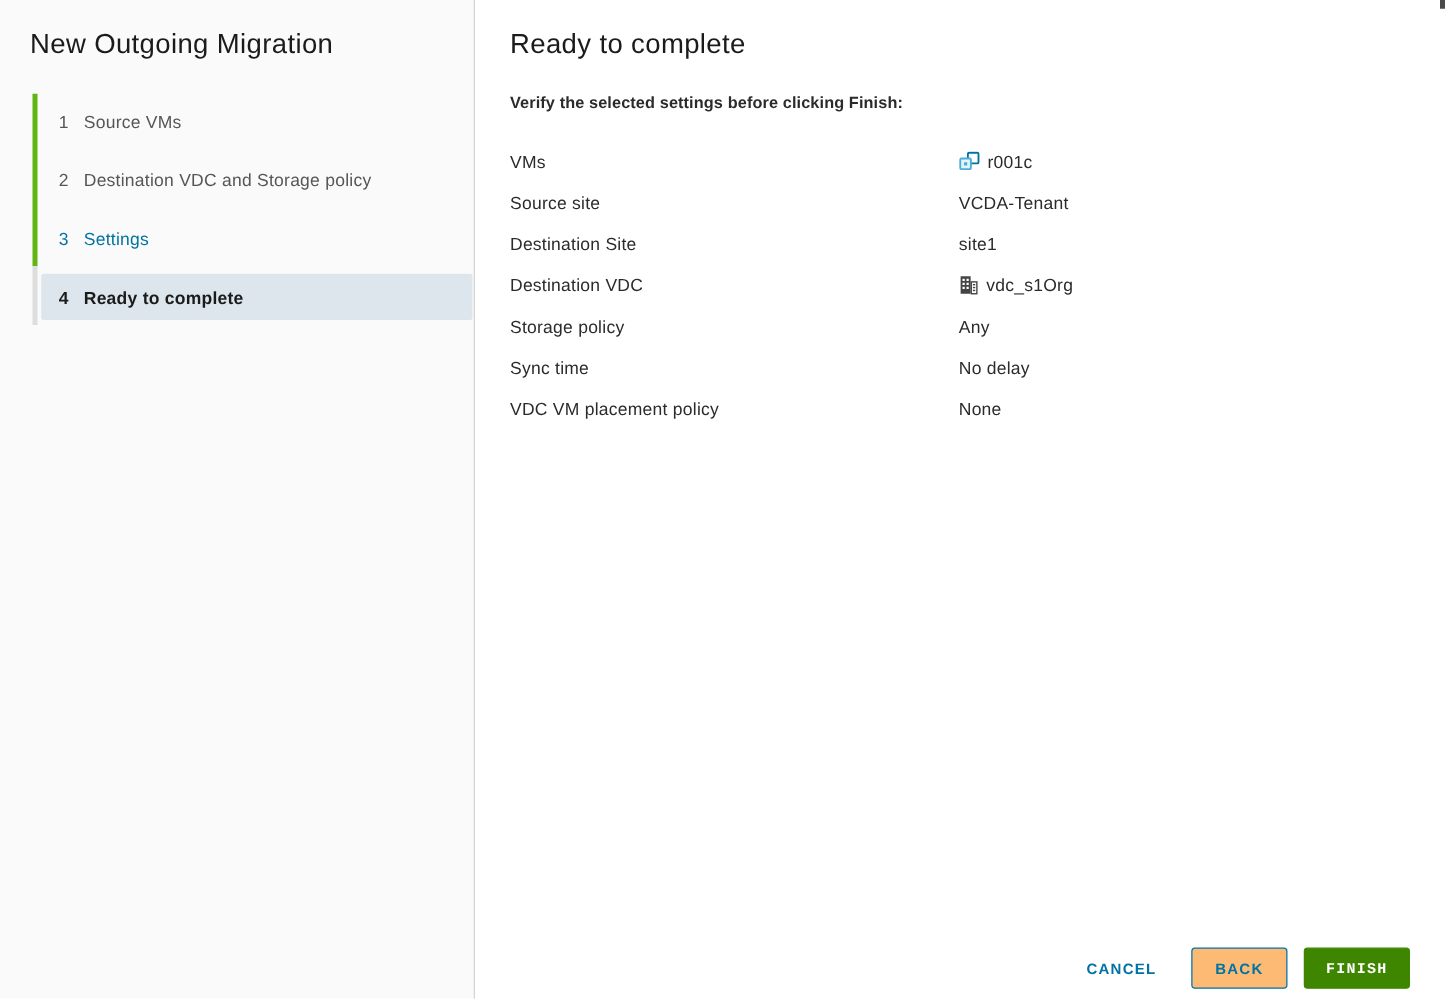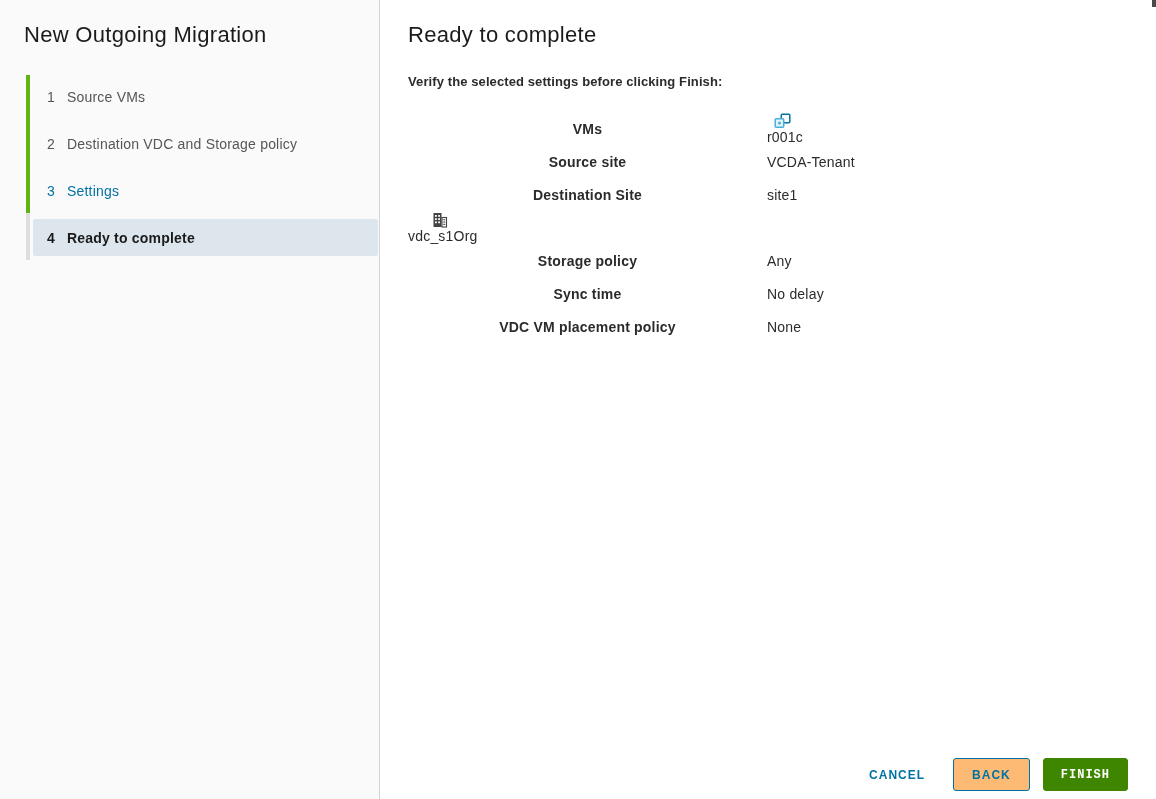--- a/index.html
+++ b/index.html
@@ -33,7 +33,7 @@
                  color:#2b2b2b; letter-spacing:0.1px; }
   .summary { position:absolute; left:27px; top:112px; width:700px; }
   .srow { height:33px; display:flex; align-items:center; font-size:14px; color:#2b2b2b; }
-  .srow .cell-label { width:359px; flex:0 0 auto; font-weight:700; letter-spacing:0.2px;text-align:center; }
+  .srow .cell-label { width:359px; flex:0 0 auto; font-weight:400; letter-spacing:0.2px; }
   .srow .cell-value { display:flex; align-items:center; font-weight:400; letter-spacing:0.2px;flex-direction:column; }
   .val-icon { display:inline-flex; align-items:center; margin-right:6px; }
 

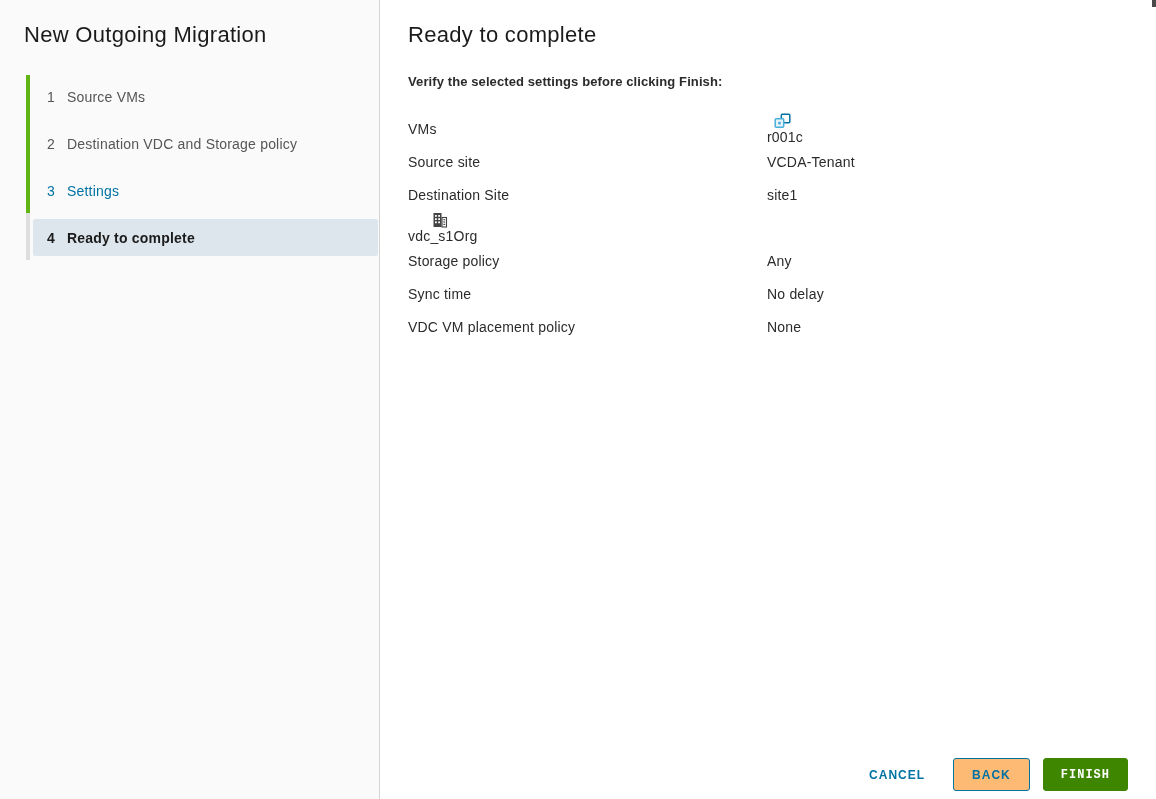--- a/index.html
+++ b/index.html
@@ -34,7 +34,7 @@
   .summary { position:absolute; left:27px; top:112px; width:700px; }
   .srow { height:33px; display:flex; align-items:center; font-size:14px; color:#2b2b2b; }
   .srow .cell-label { width:359px; flex:0 0 auto; font-weight:400; letter-spacing:0.2px; }
-  .srow .cell-value { display:flex; align-items:center; font-weight:400; letter-spacing:0.2px;flex-direction:column; }
+  .srow .cell-value { display:flex; align-items:center; font-weight:400; letter-spacing:0.2px; }
   .val-icon { display:inline-flex; align-items:center; margin-right:6px; }
 
   

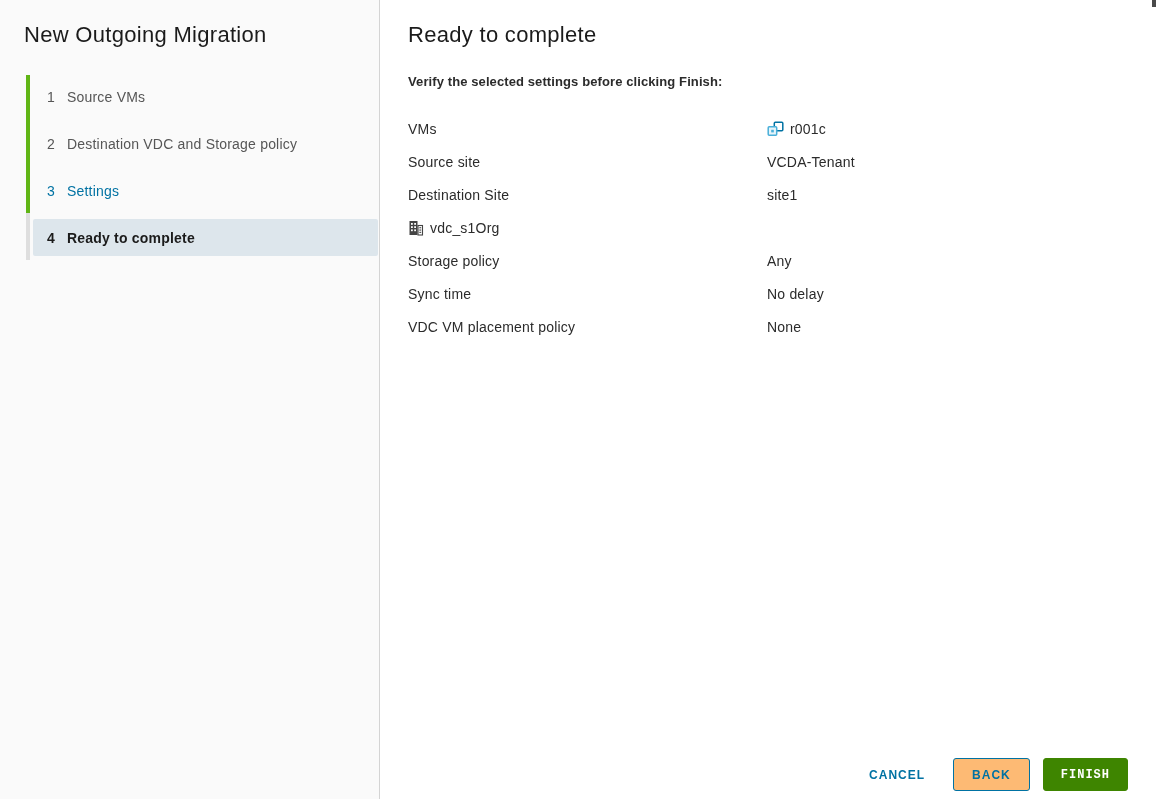--- a/index.html
+++ b/index.html
@@ -119,6 +119,7 @@
       </div>
 
       <div class="srow">
+        <span class="cell-label">Destination VDC</span>
         <span class="cell-value">
           <span class="val-icon">
             <svg width="16" height="16" viewBox="0 0 16 16">

